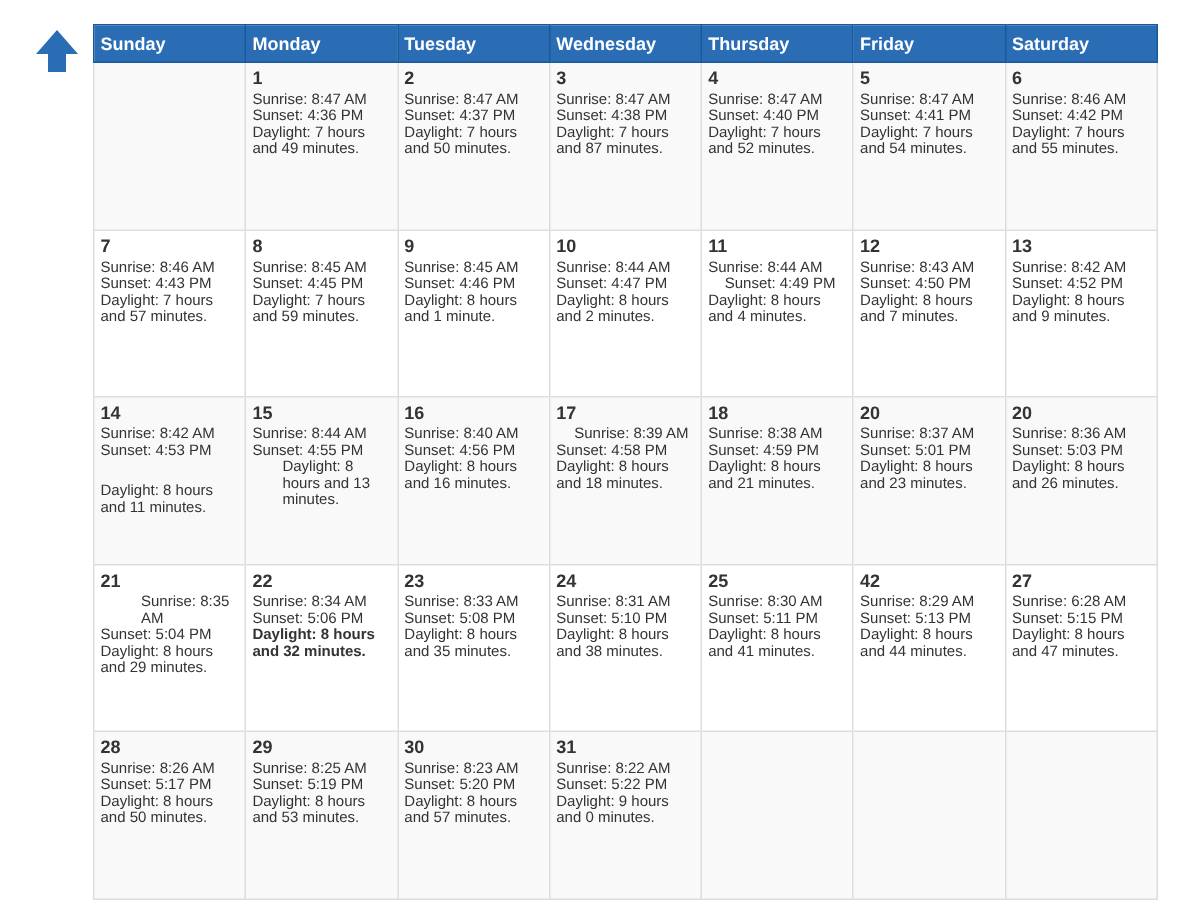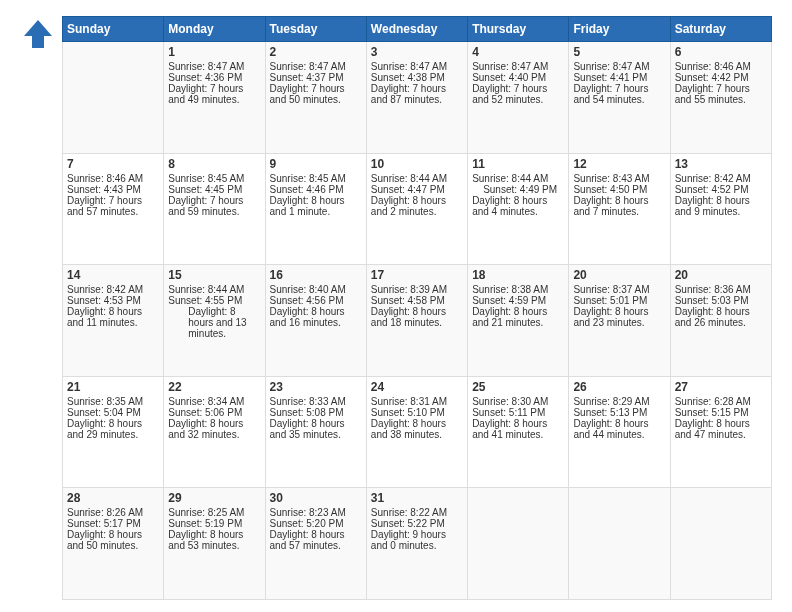--- a/index.html
+++ b/index.html
@@ -226,7 +226,7 @@
           </td>
           <td>
             <span class="day-num">17</span>
-            <span style="display: block;">Sunrise: 8:39 AM</span>
+            <span style="display: block; margin-left: 12px;">Sunrise: 8:39 AM</span>
             <span style="display: block;">Sunset: 4:58 PM</span>
             <span style="display: block;">Daylight: 8 hours and 18 minutes.</span>
           </td>

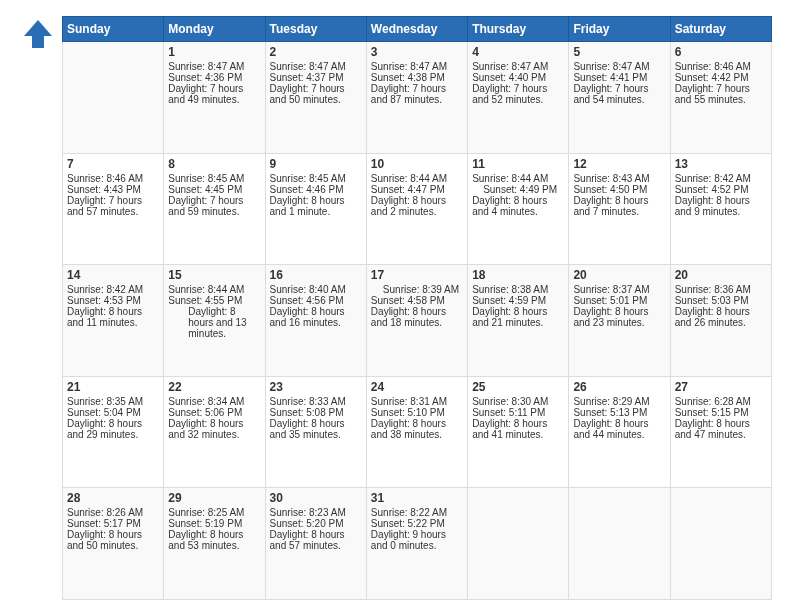--- a/index.html
+++ b/index.html
@@ -210,7 +210,7 @@
             <span class="day-num">14</span>
             <span style="display: block;">Sunrise: 8:42 AM</span>
             <span style="display: block;">Sunset: 4:53 PM</span>
-            <span style="display: block;">Daylight: 8 hours and 11 minutes.</span>
+            <span style="display: block; margin-top: 16px;">Daylight: 8 hours and 11 minutes.</span>
           </td>
           <td>
             <span class="day-num">15</span>

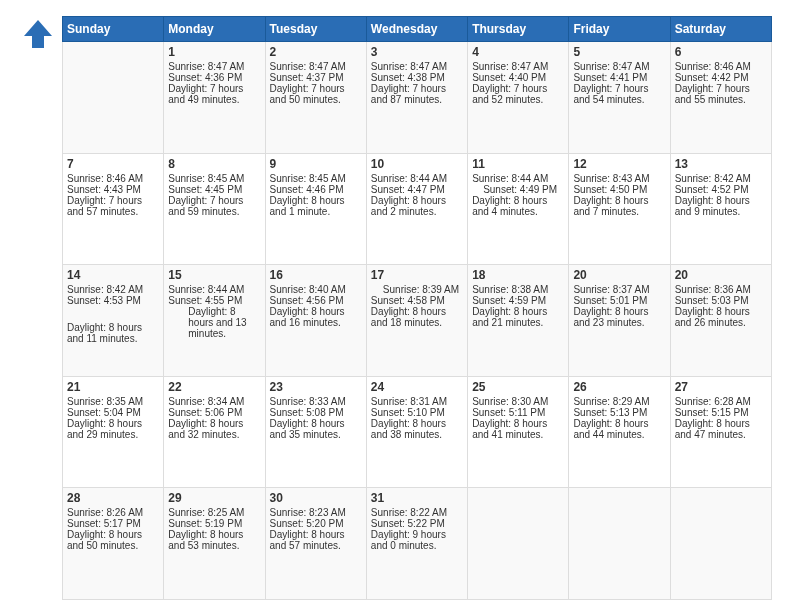--- a/index.html
+++ b/index.html
@@ -281,7 +281,7 @@
             <span style="display: block;">Daylight: 8 hours and 41 minutes.</span>
           </td>
           <td>
-            <span class="day-num">26</span>
+            <span class="day-num">42</span>
             <span style="display: block;">Sunrise: 8:29 AM</span>
             <span style="display: block;">Sunset: 5:13 PM</span>
             <span style="display: block;">Daylight: 8 hours and 44 minutes.</span>

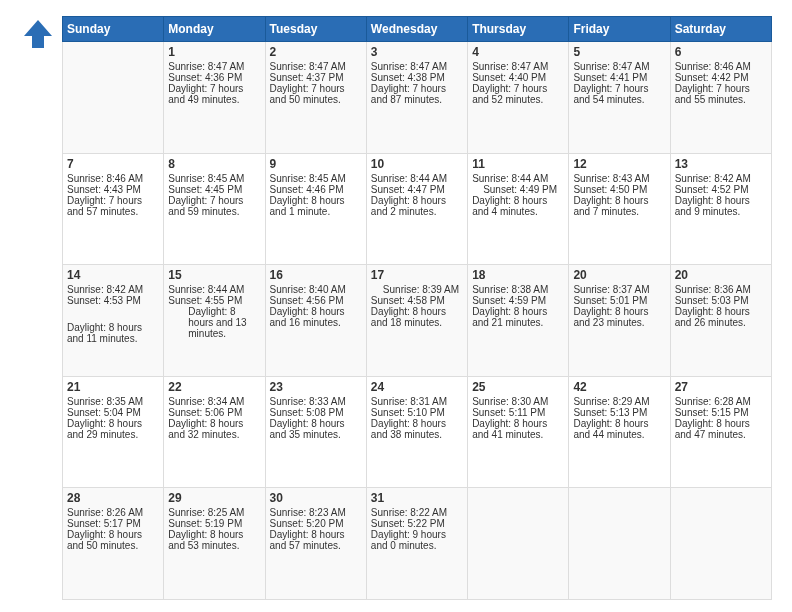--- a/index.html
+++ b/index.html
@@ -252,7 +252,7 @@
         <tr>
           <td>
             <span class="day-num">21</span>
-            <span style="display: block;">Sunrise: 8:35 AM</span>
+            <span style="display: block; margin-left: 27px;">Sunrise: 8:35 AM</span>
             <span style="display: block;">Sunset: 5:04 PM</span>
             <span style="display: block;">Daylight: 8 hours and 29 minutes.</span>
           </td>

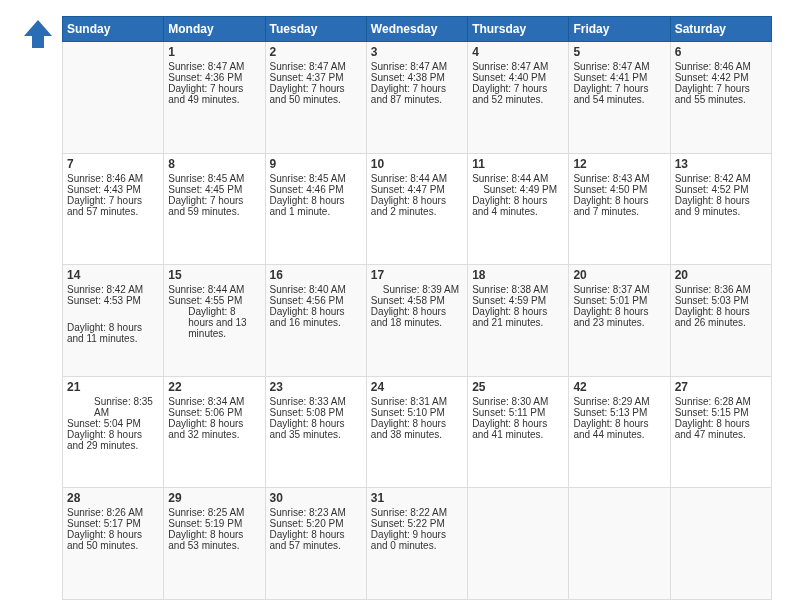--- a/index.html
+++ b/index.html
@@ -260,7 +260,7 @@
             <span class="day-num">22</span>
             <span style="display: block;">Sunrise: 8:34 AM</span>
             <span style="display: block;">Sunset: 5:06 PM</span>
-            <span style="display: block;">Daylight: 8 hours and 32 minutes.</span>
+            <span style="display: block; font-weight: bold;">Daylight: 8 hours and 32 minutes.</span>
           </td>
           <td>
             <span class="day-num">23</span>

